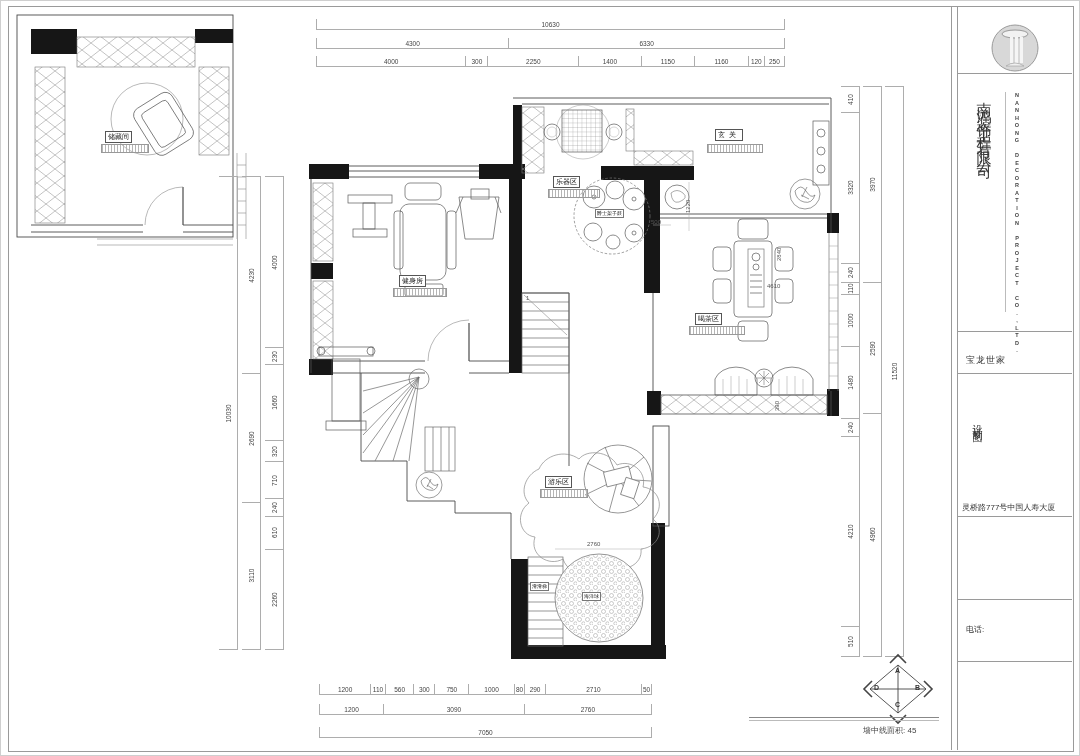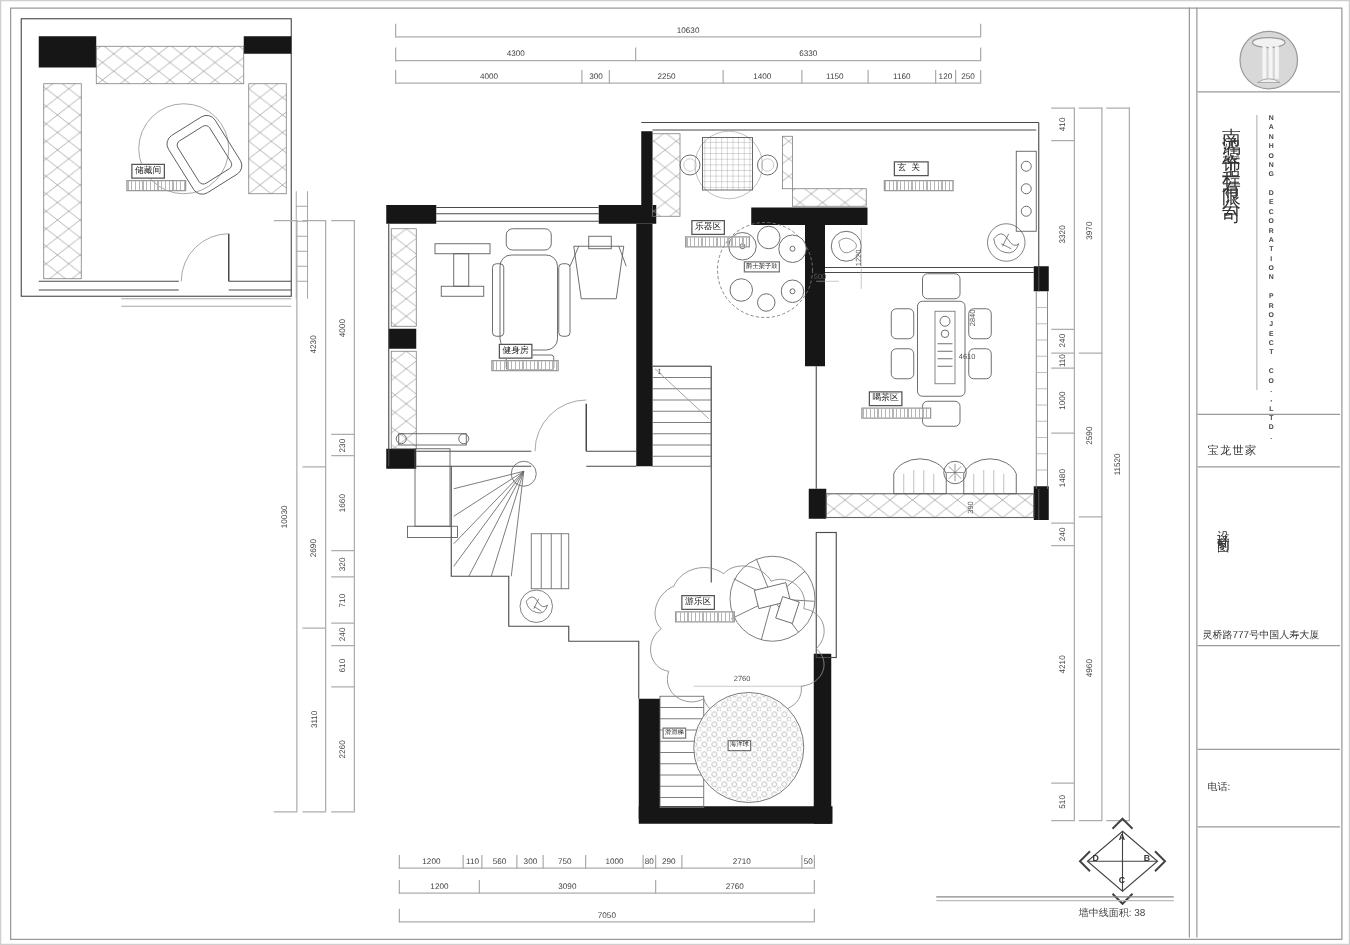--- a/index.html
+++ b/index.html
@@ -457,7 +457,7 @@
 
   <div class="dtitle-u1"></div>
   <div class="dtitle-u2"></div>
-  <div class="area-note">墙中线面积: 38</div>
+  <div class="area-note">墙中线面积: 45</div>
 
   <svg class="plan" style="pointer-events:none;" viewBox="0 0 1080 756">
     <g stroke="#444" fill="none" stroke-width="0.9">

